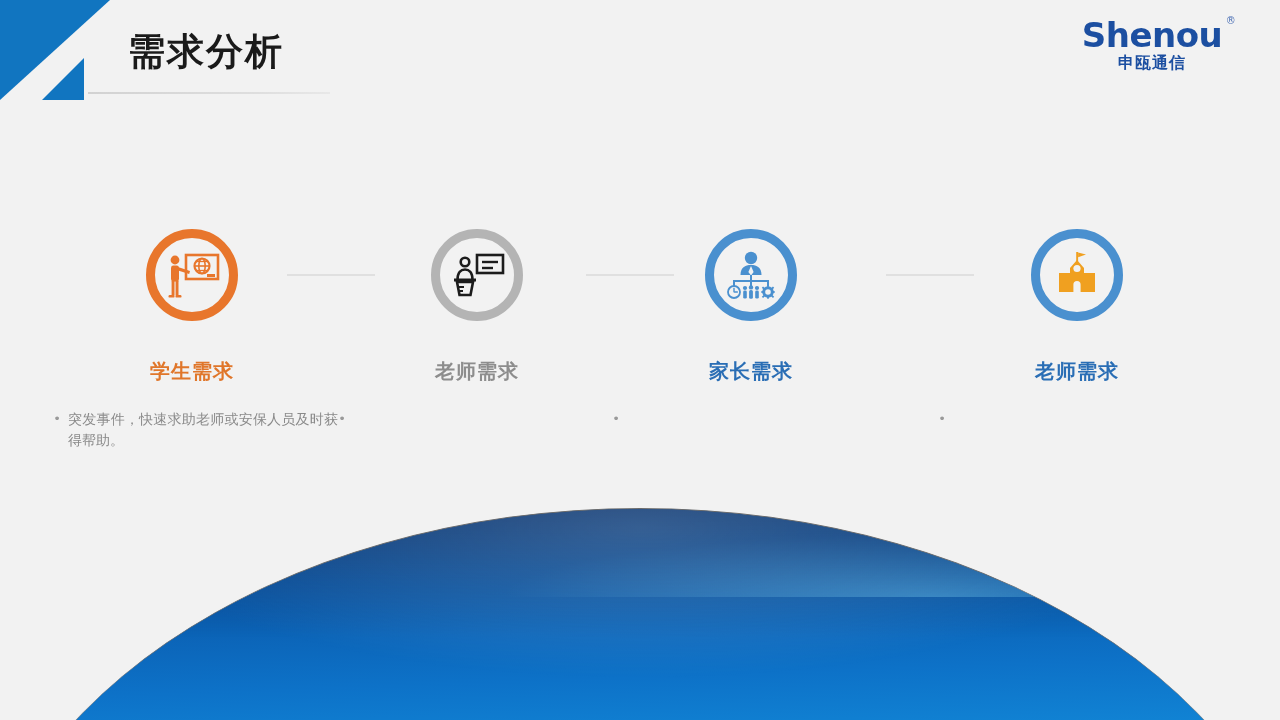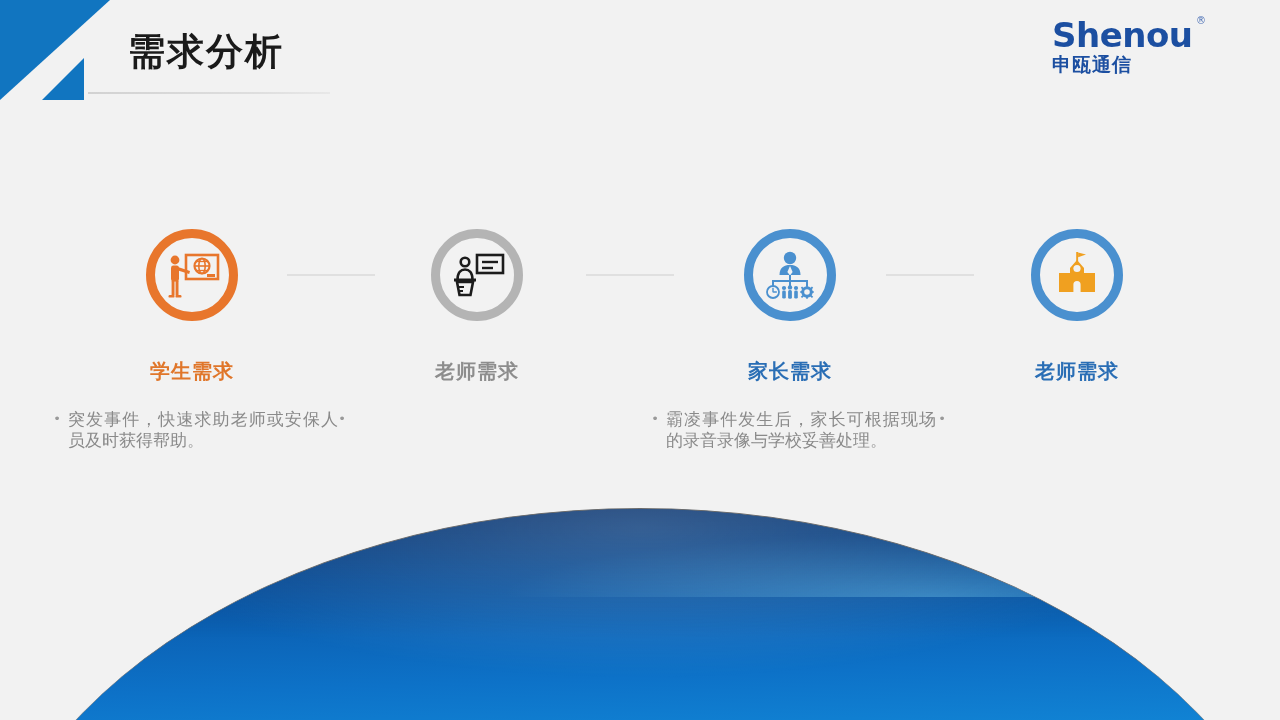--- a/index.html
+++ b/index.html
@@ -37,7 +37,7 @@
   }
 
   
-  .logo { position:absolute; right:28px; top:18px; text-align:left; width:200px; }
+  .logo { position:absolute; right:28px; top:18px; text-align:center; width:200px; }
   .logo-word {
     font-size:34px; font-weight:bold; color:#1c4fa1;
     letter-spacing:-0.5px; line-height:1; position:relative; display:inline-block;

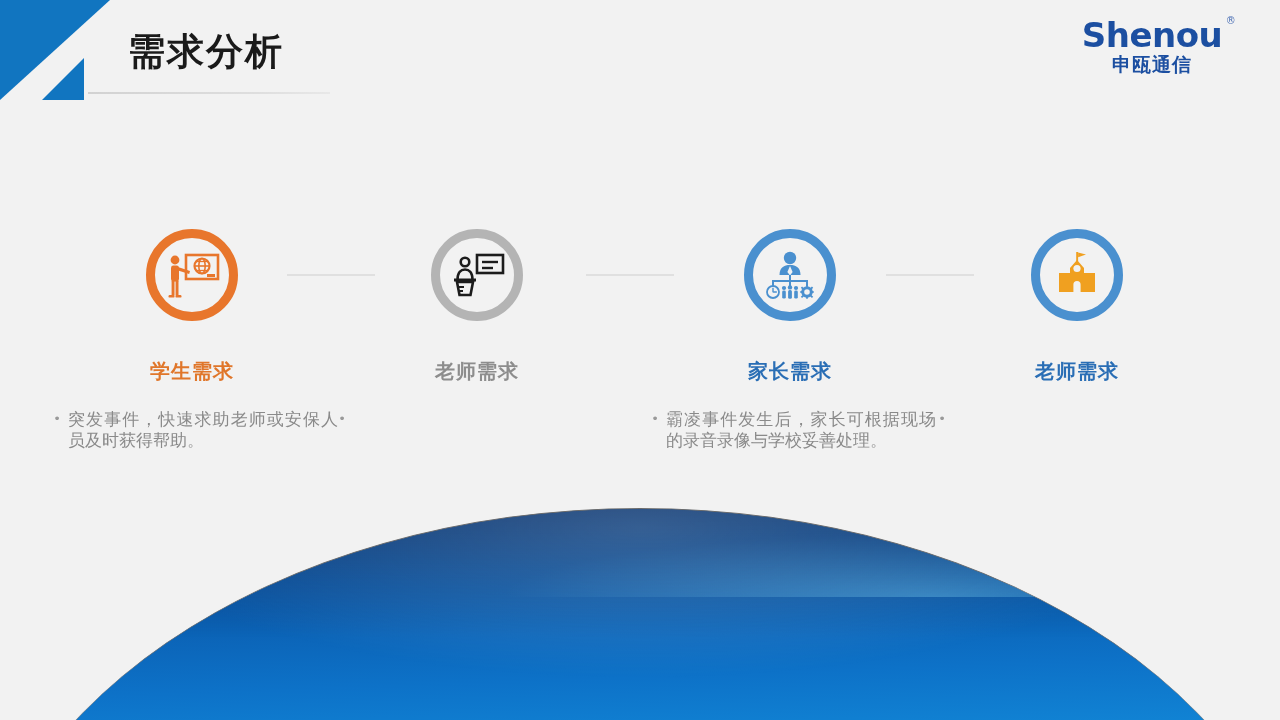--- a/index.html
+++ b/index.html
@@ -45,7 +45,7 @@
   }
   .logo-reg { position:absolute; top:-2px; right:-13px; font-size:10px; font-weight:normal; color:#4a6fb5; }
   .logo-cn {
-    margin-top:3px; font-size:19px; font-weight:bold; color:#1c4fa1;
+    margin-top:3px; font-size:16px; font-weight:bold; color:#1c4fa1;
     letter-spacing:1px; line-height:1;
   }
 

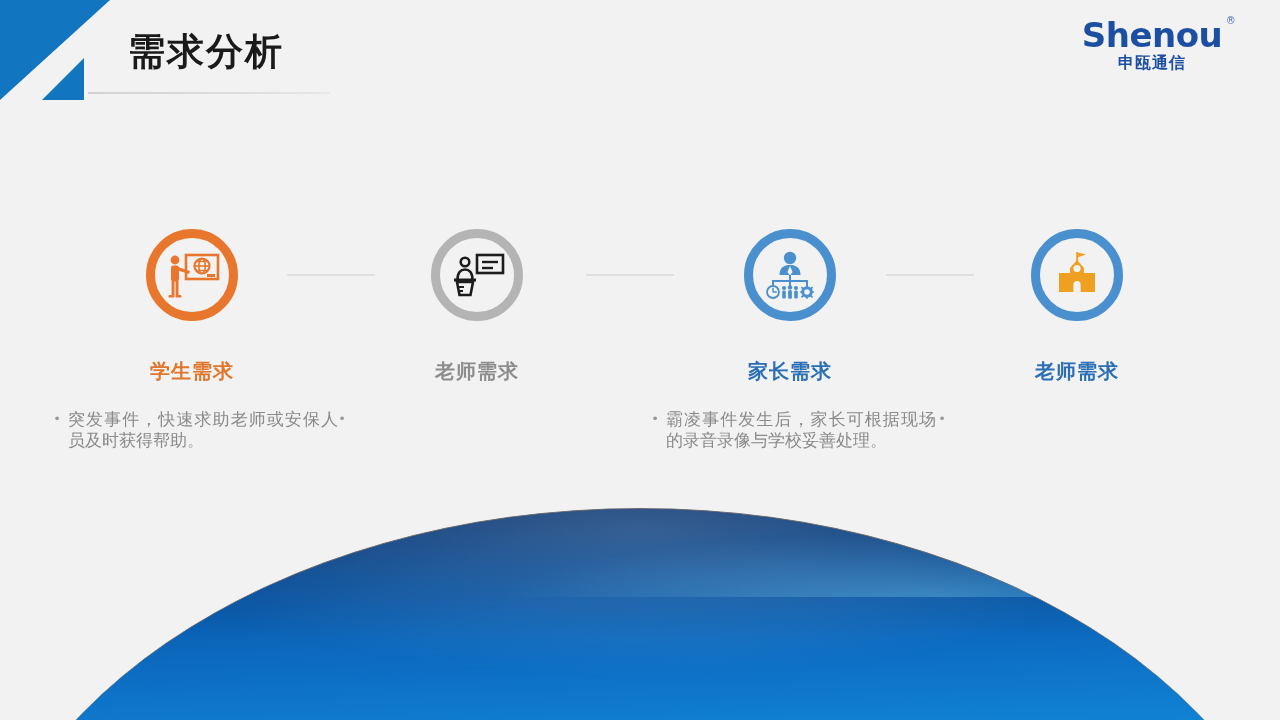--- a/index.html
+++ b/index.html
@@ -53,7 +53,7 @@
   .columns { position:absolute; left:0; top:200px; width:1280px; height:280px;padding-left:43px; }
   .col { position:absolute; top:0; width:300px; }
   .col-0 { left:42px; }  .col-1 { left:327px; }
-  .col-2 { left:640px; } .col-3 { left:927px; }
+  .col-2 { left:601px; } .col-3 { left:927px; }
 
   .circle-row { height:150px; display:flex; align-items:center; justify-content:center; }
   .circle {

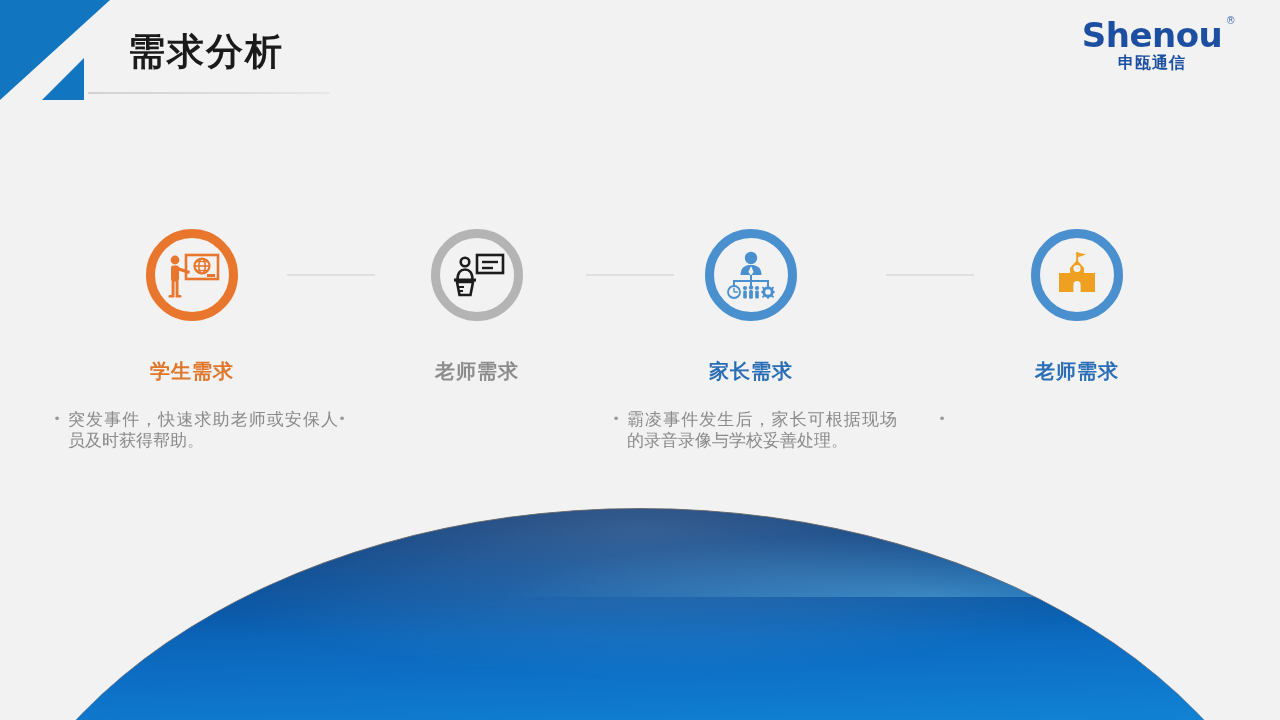--- a/index.html
+++ b/index.html
@@ -89,7 +89,7 @@
     width:22px; flex:0 0 22px; text-align:center;
   }
   .bullet-text {
-    font-size:17px; line-height:21px; color:#8a8a8a;
+    font-size:14px; line-height:21px; color:#8a8a8a;
     text-align:justify; flex:1;
   }
 

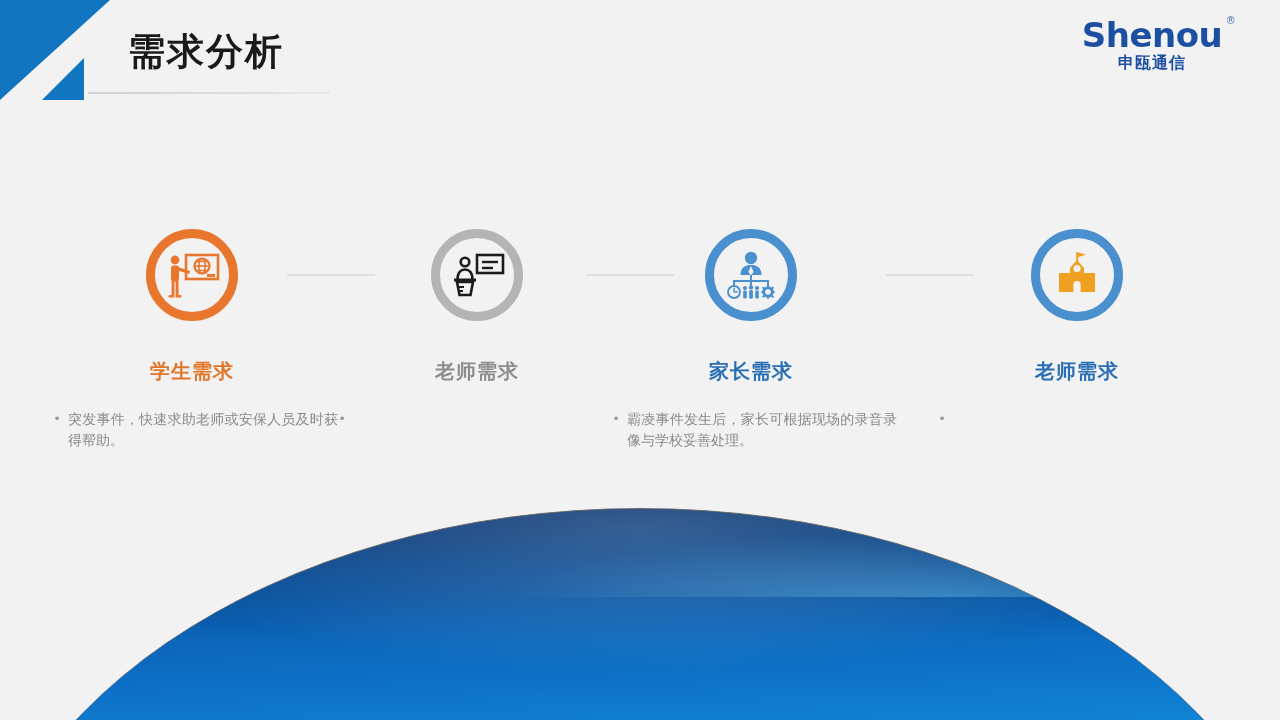--- a/index.html
+++ b/index.html
@@ -253,7 +253,6 @@
     <div class="col-heading h-blue">家长需求</div>
     <div class="bullet-block">
       <div class="bullet-dot">•</div>
-      <div class="bullet-text">霸凌事件发生后，家长可根据现场的录音录像与学校妥善处理。</div>
     </div>
   </div>
 

